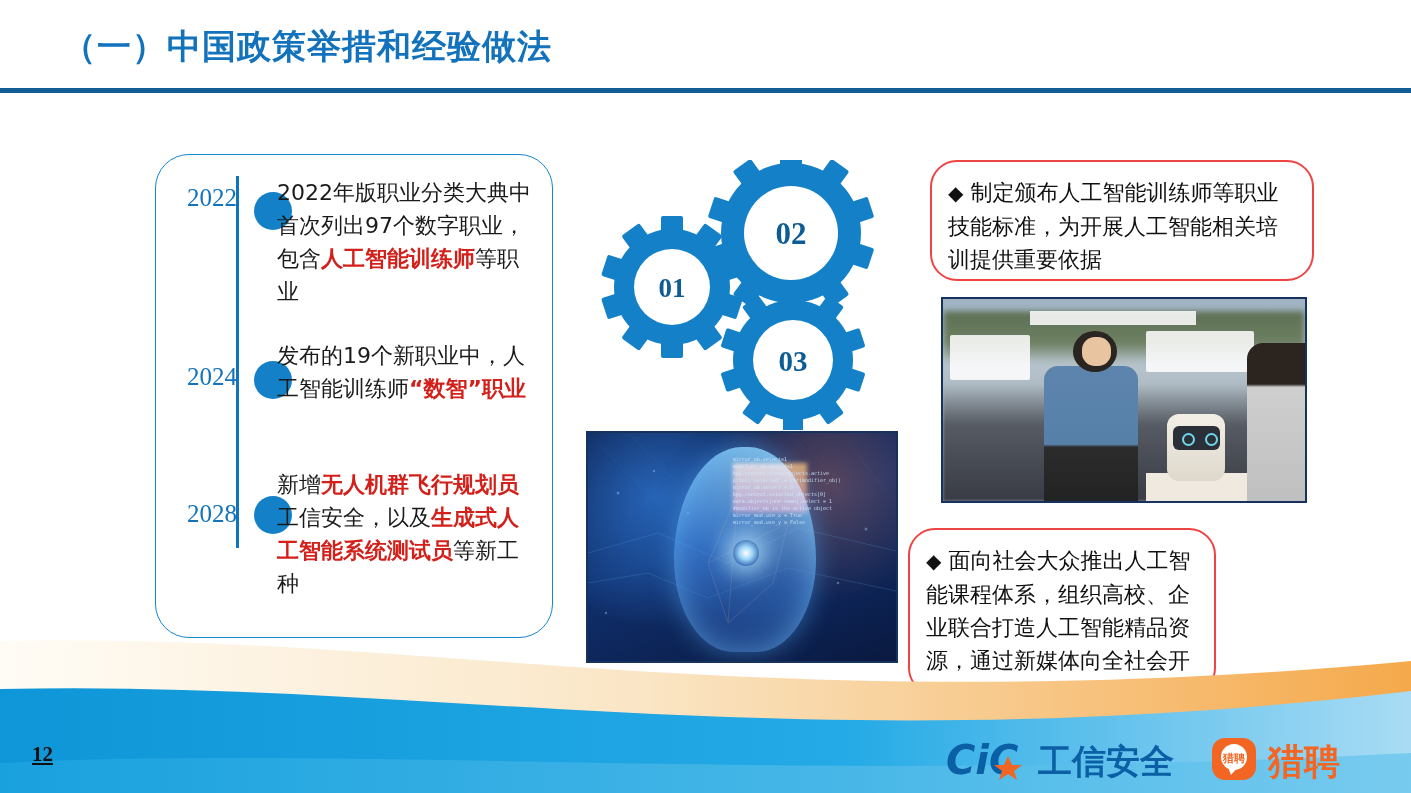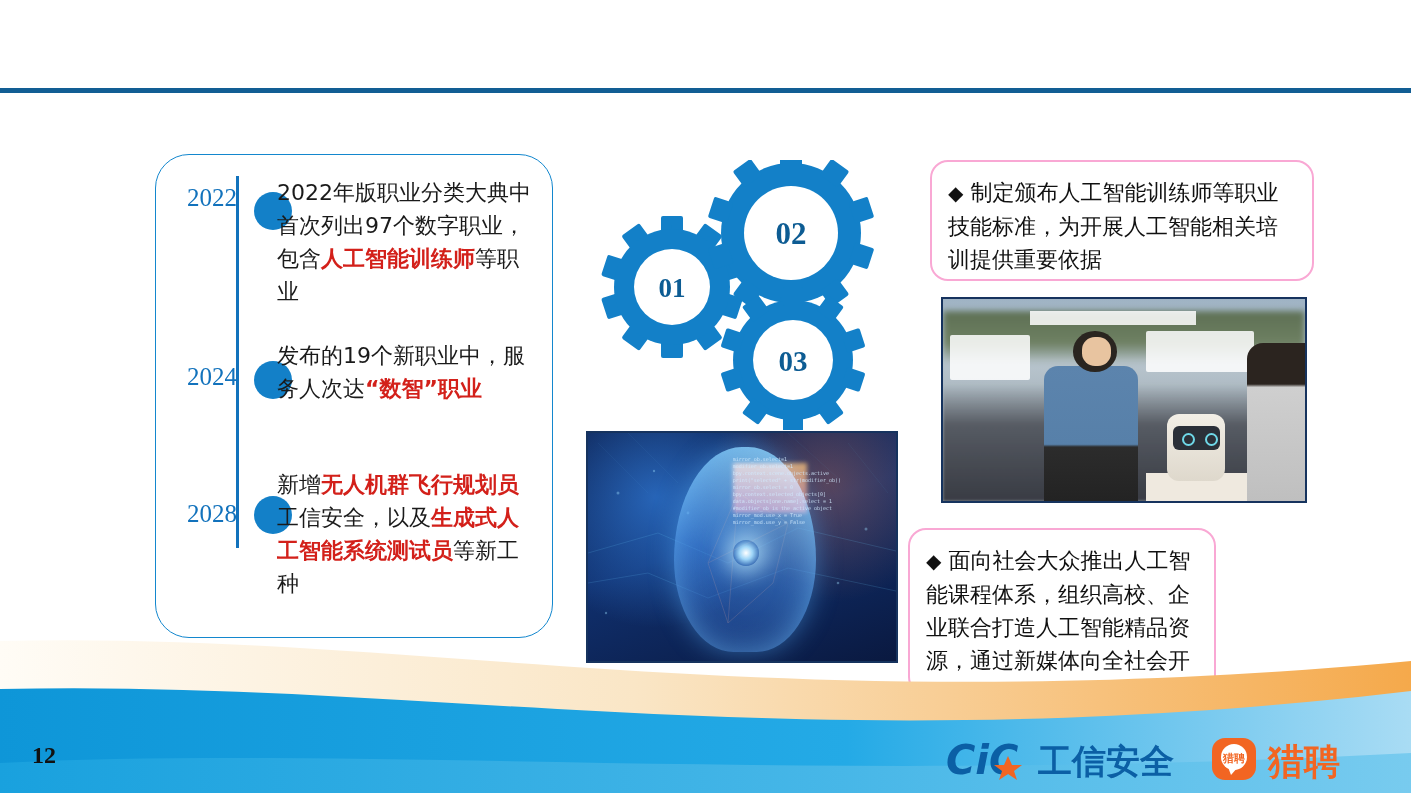--- a/index.html
+++ b/index.html
@@ -134,6 +134,7 @@
 
 <div class="slide">
 
+  <div class="title">（一）中国政策举措和经验做法</div>
   <div class="title-rule"></div>
 
   <div class="timeline-card"></div>

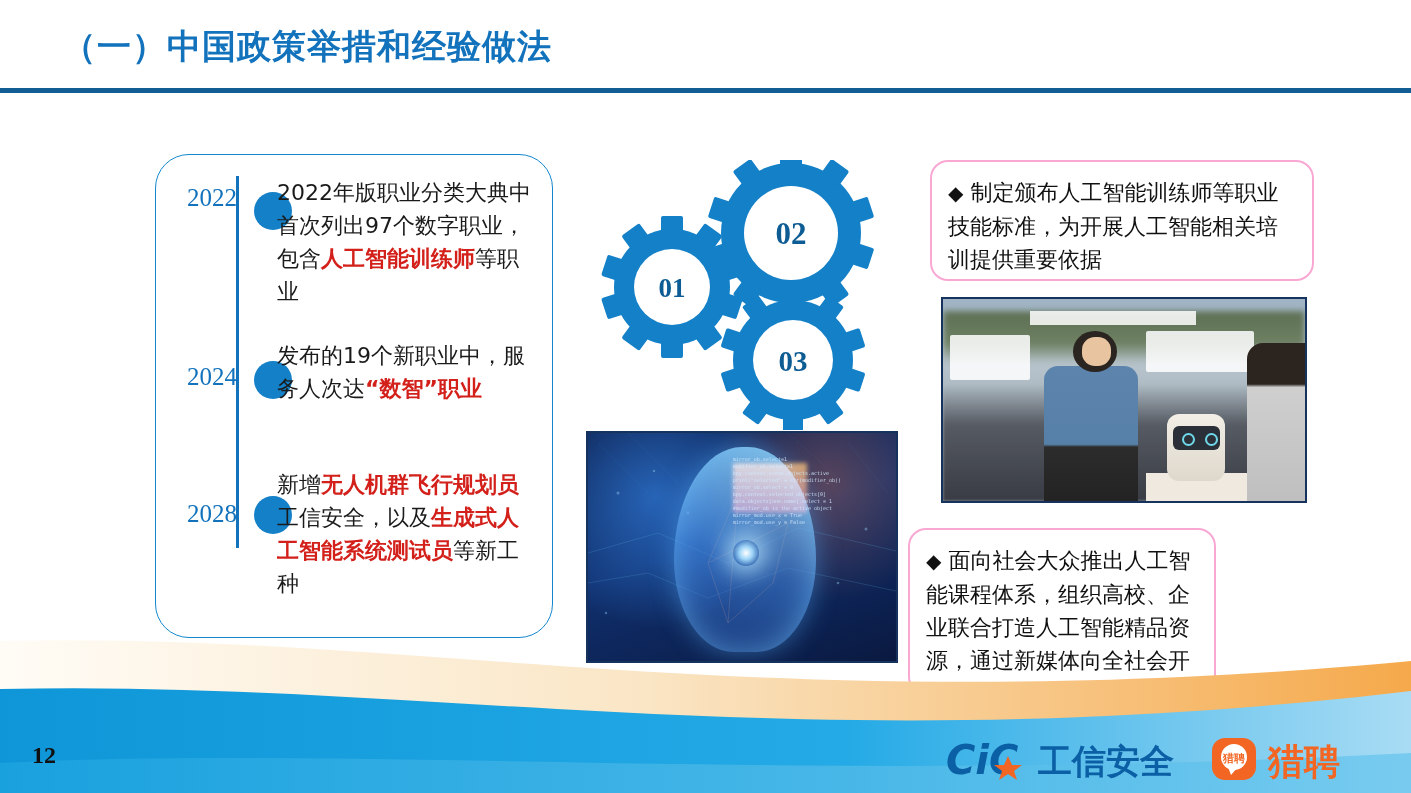--- a/index.html
+++ b/index.html
@@ -107,7 +107,7 @@
 
   
   .rcard{
-    position:absolute;border:2px solid #f9a8d4;border-radius:18px;background:#fff;
+    position:absolute;border:2px solid #ef4444;border-radius:27px;background:#fff;
     box-sizing:border-box;
   }
   .rcard-1{left:930px;top:160px;width:384px;height:121px;padding:14px 16px 0 16px;}

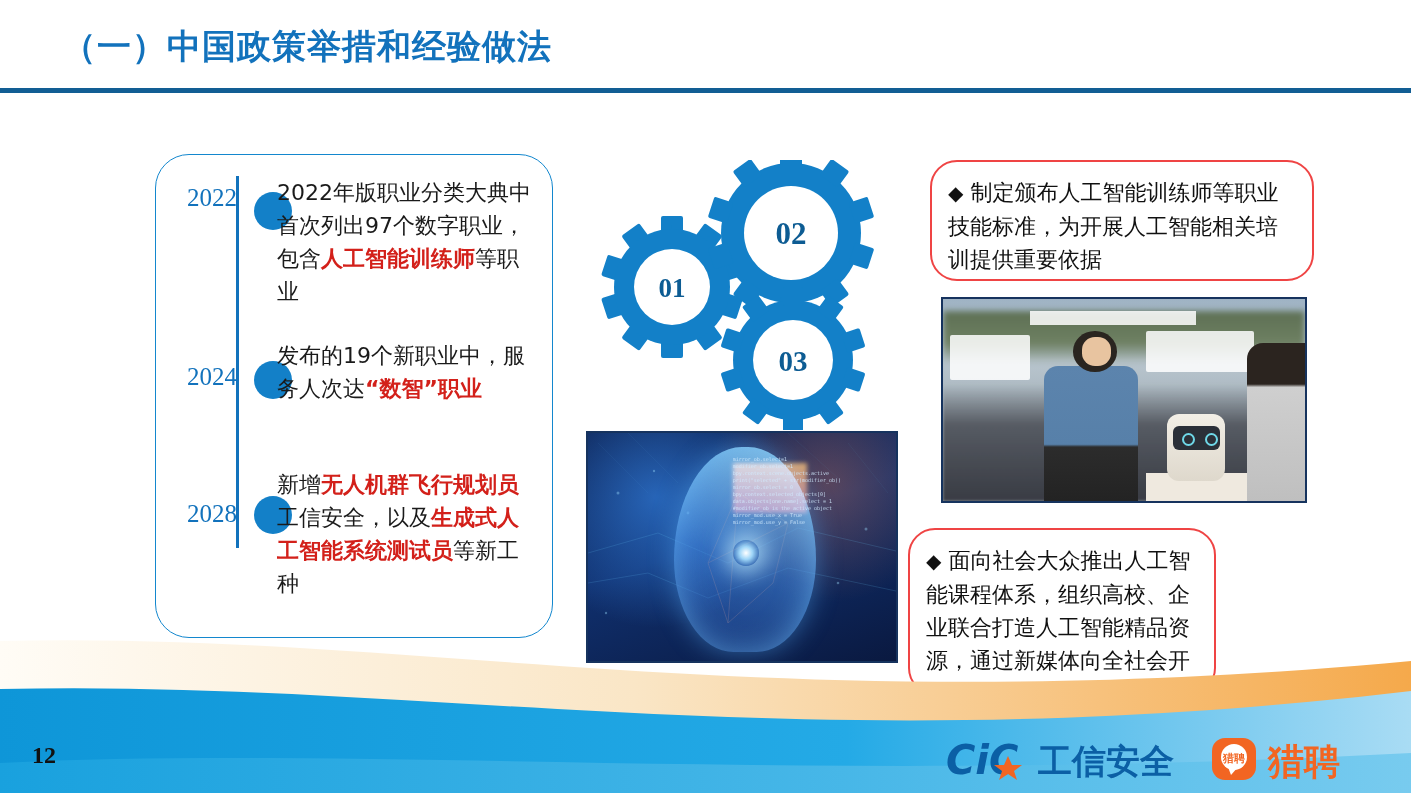--- a/index.html
+++ b/index.html
@@ -148,7 +148,7 @@
       <div class="tl-row" style="top: 339px;">
         <div class="tl-year" style="top: 24px; text-align: right;">2024</div>
         <div class="tl-dot" style="top: 22px;"></div>
-        <div class="tl-text"><span>发布的19个新职业中，服务人次达</span><span class="hl">“数智”职业</span></div>
+        <div class="tl-text"><span>发布的19个新职业中，人工智能训练师</span><span class="hl">“数智”职业</span></div>
       </div>
       <div class="tl-row" style="top: 468px;">
         <div class="tl-year" style="top: 32px;">2028</div>

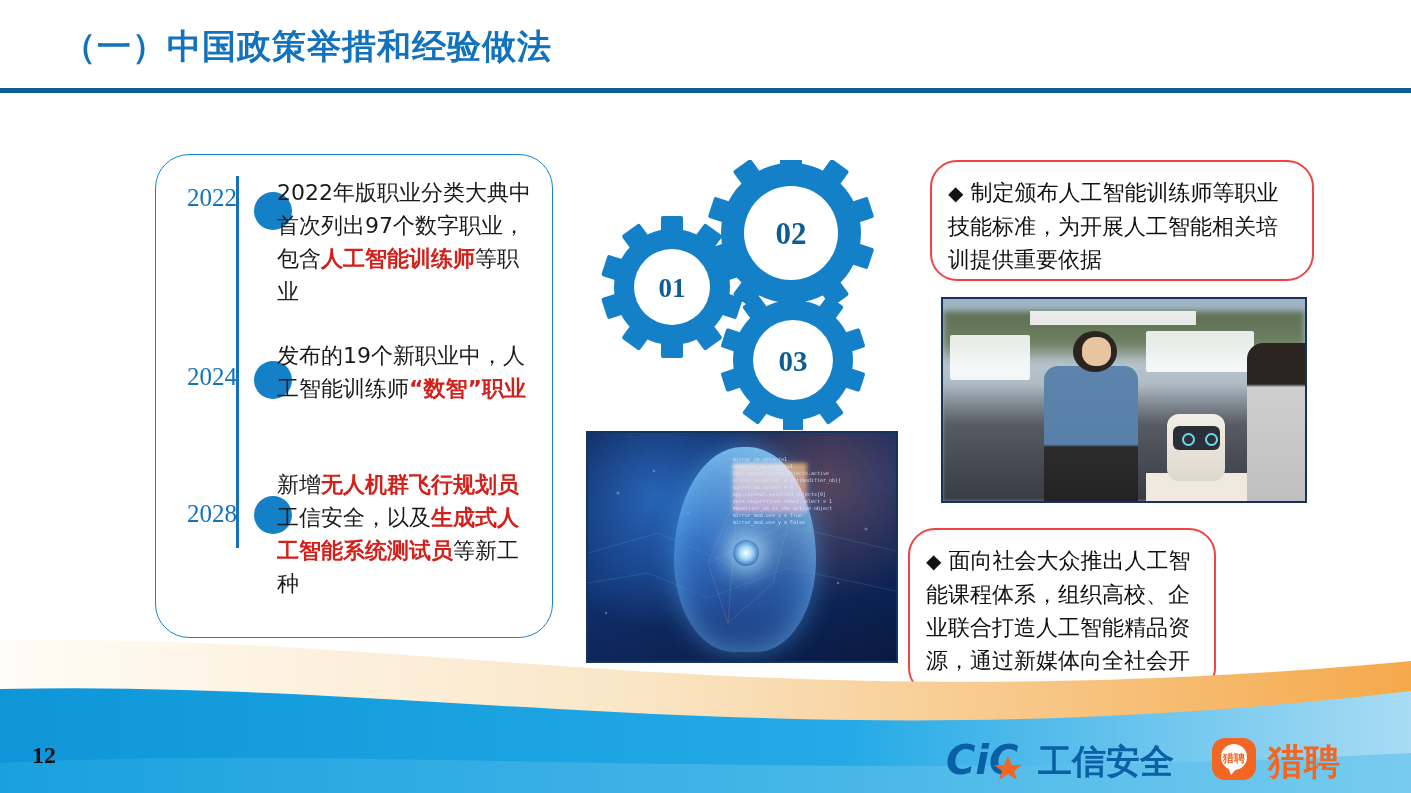--- a/index.html
+++ b/index.html
@@ -121,8 +121,9 @@
   
   .footer{position:absolute;left:0;bottom:0;width:1411px;height:180px;}
   .pagenum{
-    position:absolute;left:32px;top:742px;font-size:24px;font-weight:700;color:#111;
+    position:absolute;left:32px;top:742px;font-size:21px;font-weight:700;color:#111;
     font-family:"Liberation Serif","DejaVu Serif",serif;
+    text-decoration:underline;
   }
 
   

